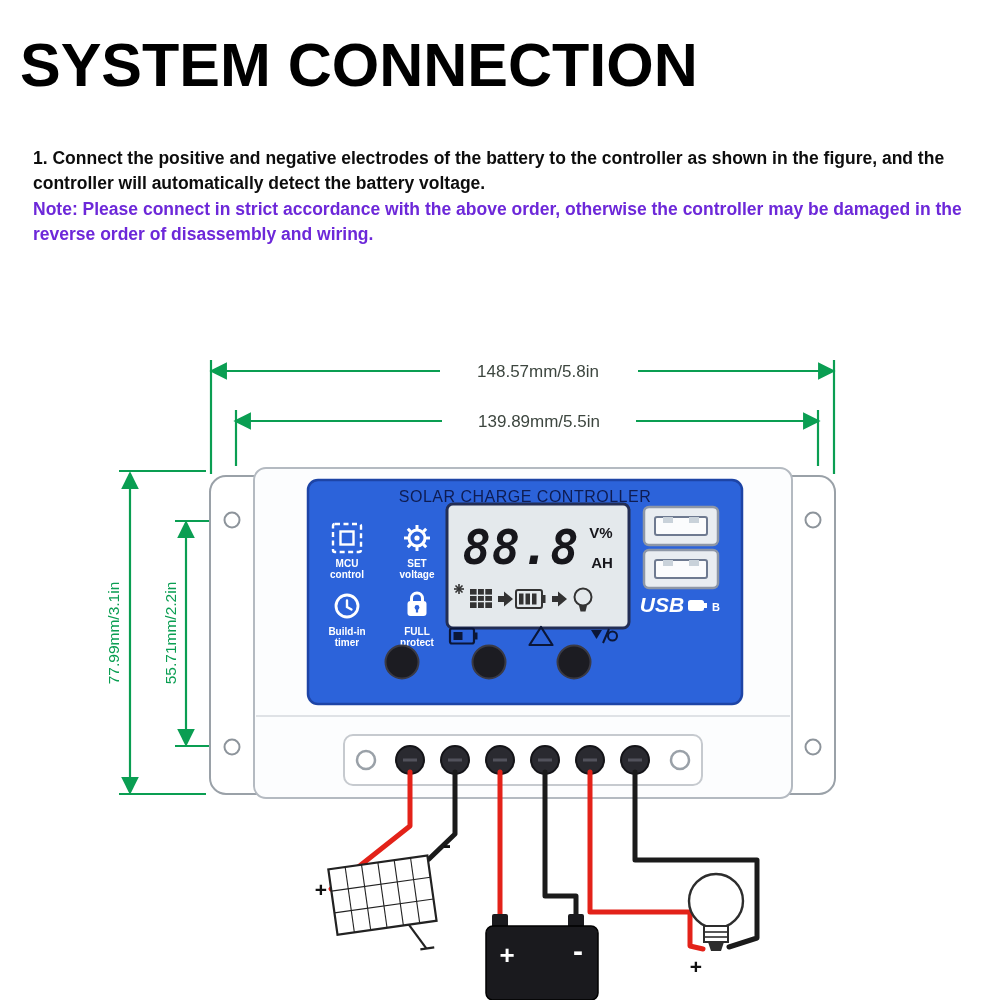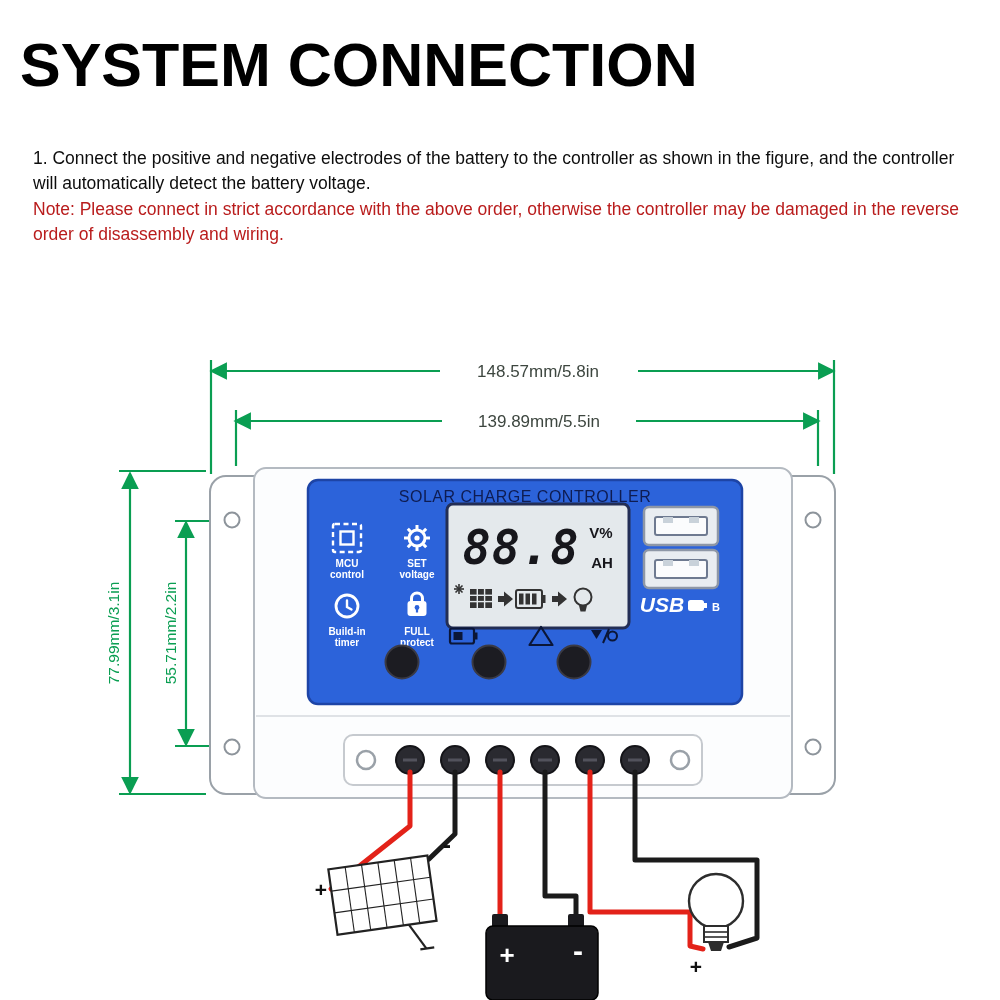--- a/index.html
+++ b/index.html
@@ -13,7 +13,7 @@
   }
   .instructions{
     position:absolute;top:146px;left:33px;width:936px;
-    font-size:17.5px;font-weight:normal;color:#0d0d0d;line-height:1.45;
+    font-size:17.5px;font-weight:bold;color:#0d0d0d;line-height:1.45;
   }
   .instructions p{margin:0;}
   .instructions p.note{color:#b91c1c;}

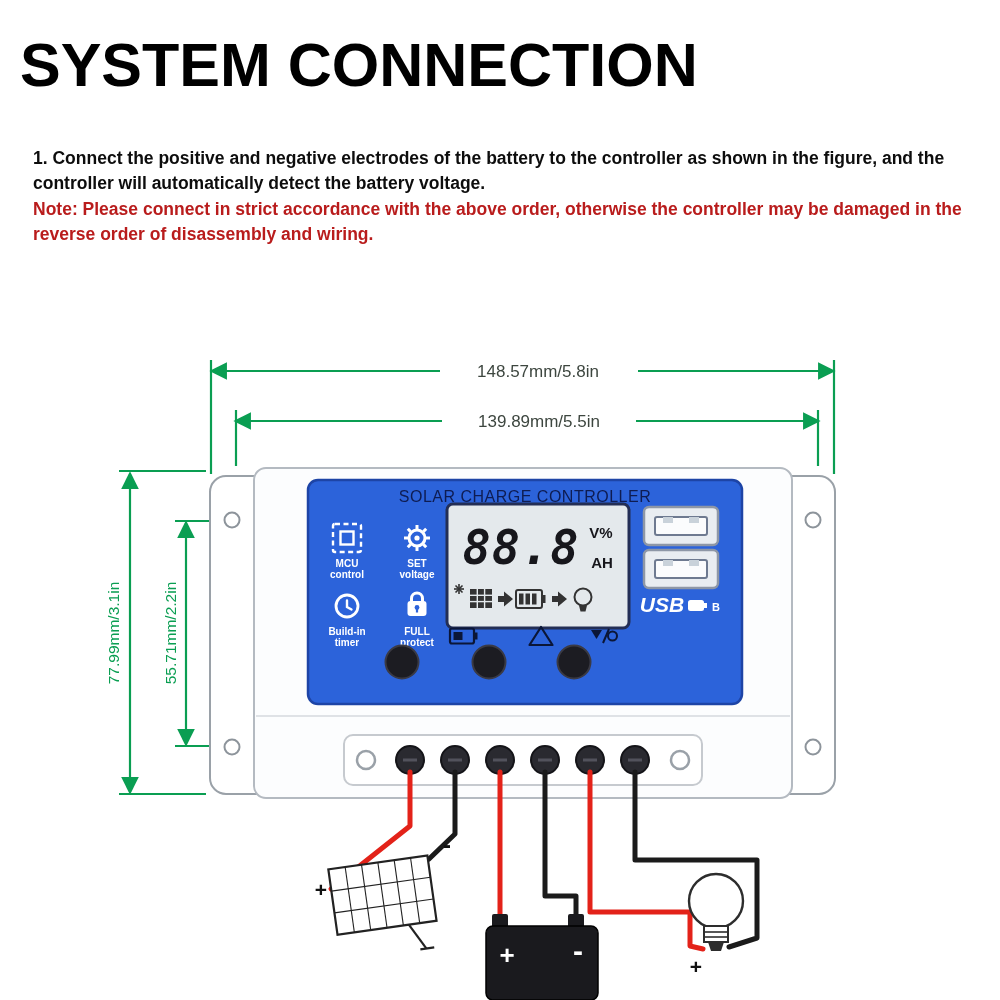--- a/index.html
+++ b/index.html
@@ -16,7 +16,7 @@
     font-size:17.5px;font-weight:bold;color:#0d0d0d;line-height:1.45;
   }
   .instructions p{margin:0;}
-  .instructions p.note{color:#b91c1c;}
+  .instructions p.note{color:#6d28d9;}
   svg.diagram{position:absolute;left:0;top:0;width:1000px;height:1000px;}
   text{font-family:"Liberation Sans",sans-serif;}
   .seg{font-family:"DejaVu Sans Mono",monospace;}

